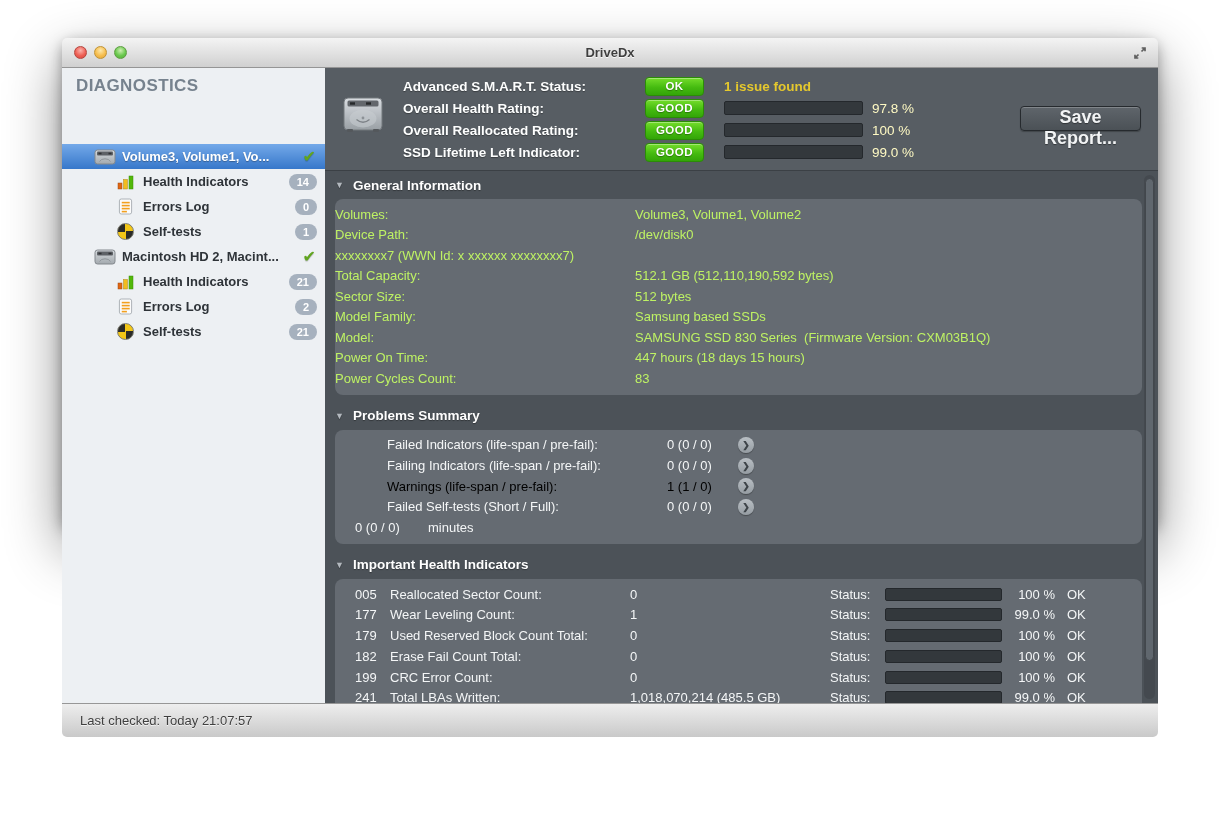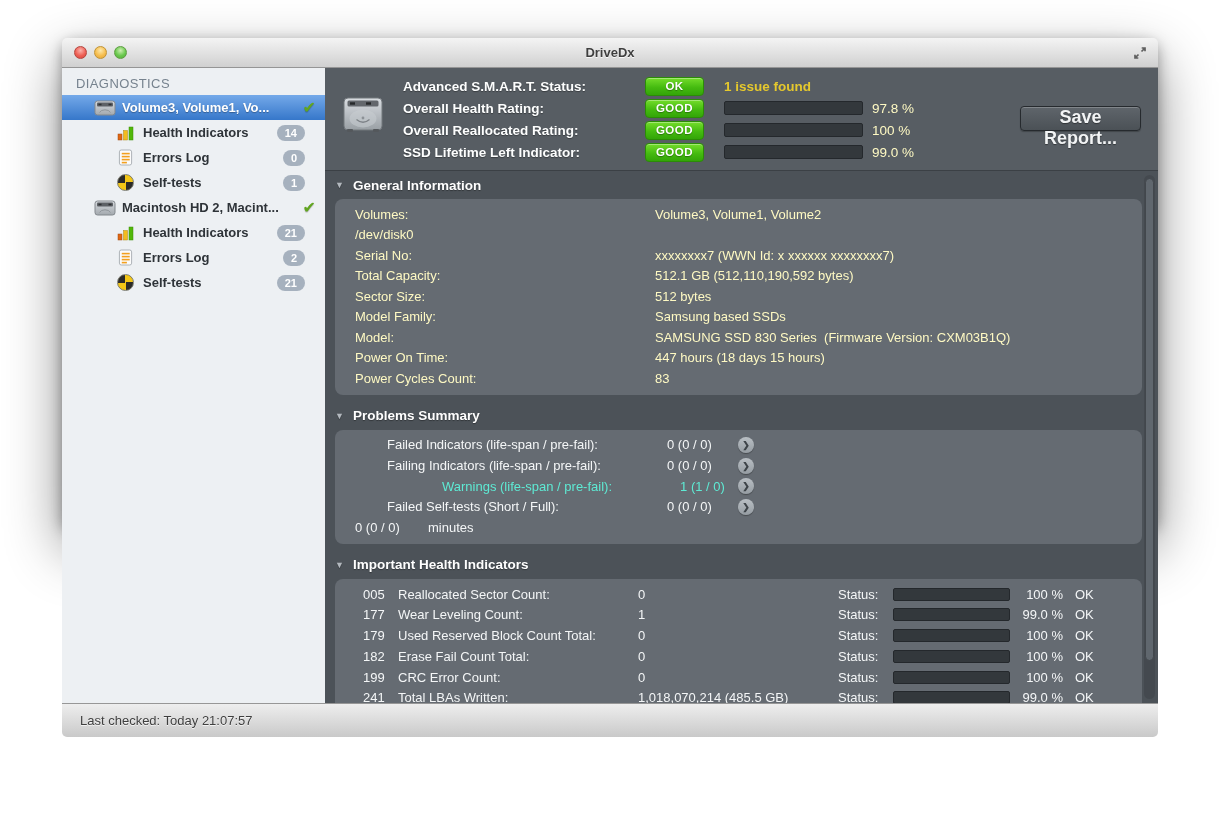--- a/index.html
+++ b/index.html
@@ -24,7 +24,7 @@
 
   
   .sidebar { width:263px; background:#edf0f3; overflow:hidden; flex:none; }
-  .side-header { padding:8px 0 4px 14px; font-size:13px; font-weight:400; letter-spacing:.4px; color:#76828e; }
+  .side-header { padding:8px 0 4px 14px; font-size:17px; font-weight:700; letter-spacing:.4px; color:#76828e; }
   .side-row { height:25px; display:flex; align-items:center; font-size:13px; font-weight:600; color:#2e3338; }
   .side-row.lvl1 { padding-left:32px; }
   .side-row.lvl2 { padding-left:55px; }

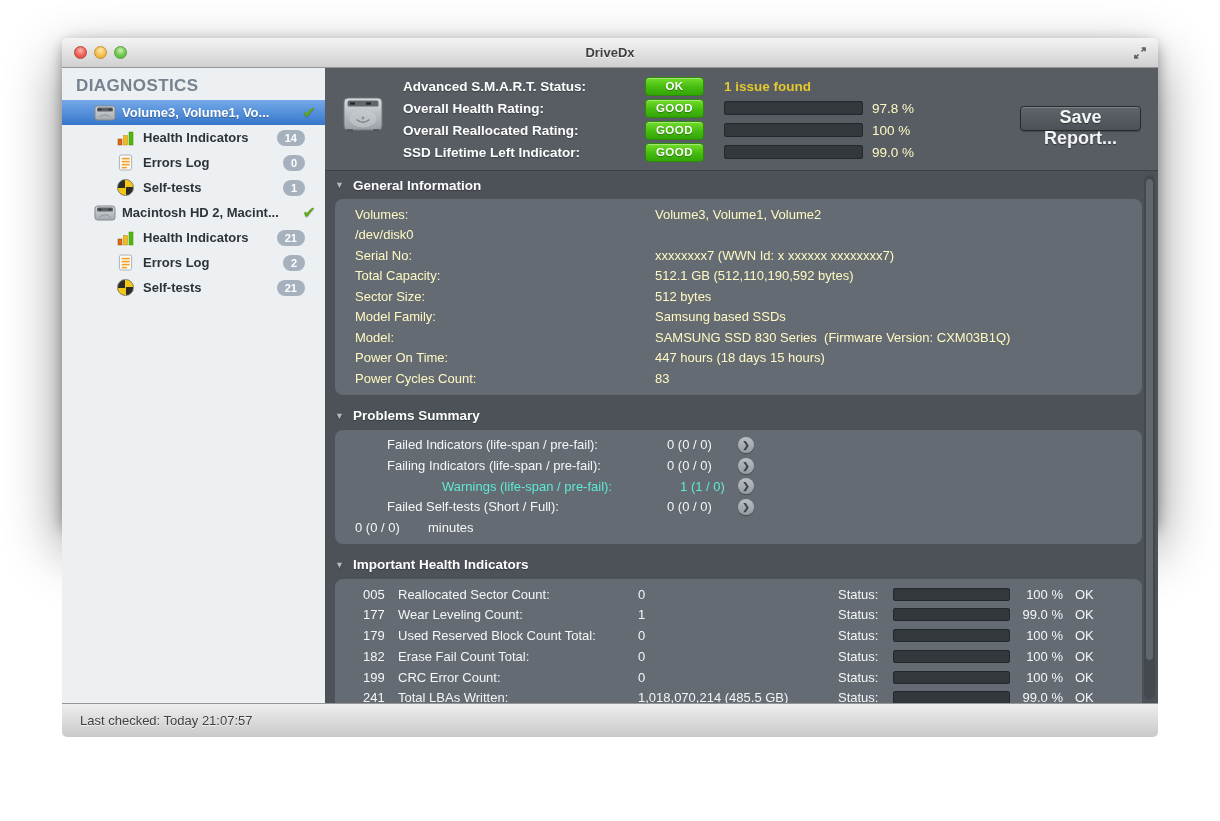--- a/index.html
+++ b/index.html
@@ -28,7 +28,7 @@
   .side-row { height:25px; display:flex; align-items:center; font-size:13px; font-weight:600; color:#2e3338; }
   .side-row.lvl1 { padding-left:32px; }
   .side-row.lvl2 { padding-left:55px; }
-  .side-row.selected { background:linear-gradient(180deg,#74a9e9,#3677ca); color:#ffffff; font-weight:700; text-shadow:0 1px 1px rgba(0,0,0,.3); }
+  .side-row.selected { background:linear-gradient(180deg,#74a9e9,#3677ca); color:#ffffff; font-weight:700; text-shadow:0 1px 1px rgba(0,0,0,.3);margin-top:44px; }
   .side-icon { flex:none; display:inline-flex; align-items:center; justify-content:center; }
   .lvl1 .side-icon { width:22px; margin-right:6px; }
   .lvl2 .side-icon { width:17px; margin-right:9px; }

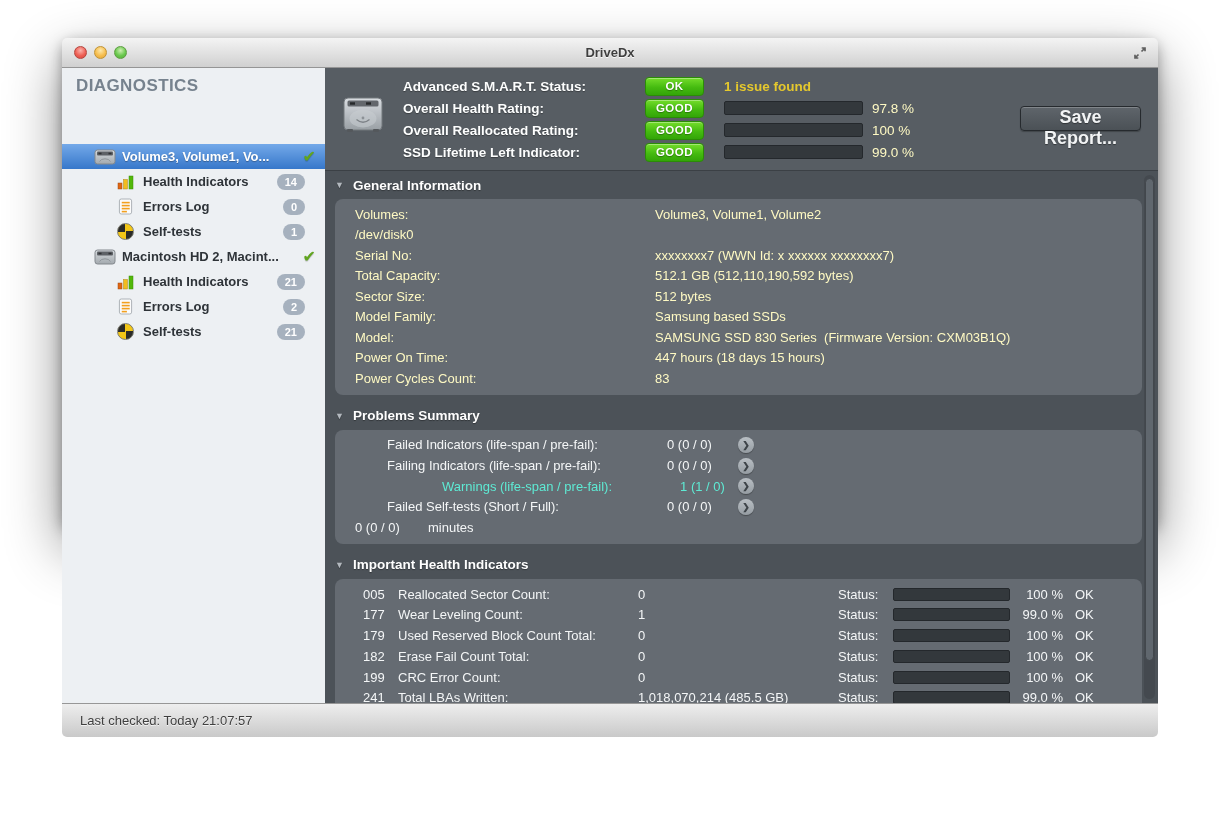--- a/index.html
+++ b/index.html
@@ -33,7 +33,7 @@
   .lvl1 .side-icon { width:22px; margin-right:6px; }
   .lvl2 .side-icon { width:17px; margin-right:9px; }
   .side-label { white-space:nowrap; overflow:hidden; }
-  .pill { margin-left:auto; margin-right:20px; background:#a6b1be; color:#fff; font-size:11px; font-weight:700;
+  .pill { margin-left:auto; margin-right:8px; background:#a6b1be; color:#fff; font-size:11px; font-weight:700;
           border-radius:10px; padding:2px 8px; min-width:15px; text-align:center; line-height:12px; }
   .check { margin-left:auto; margin-right:9px; }
   .check::after { content:"✔"; color:#61a51f; font-size:16px; font-weight:700; text-shadow:0 1px 1px rgba(0,0,0,.25); }

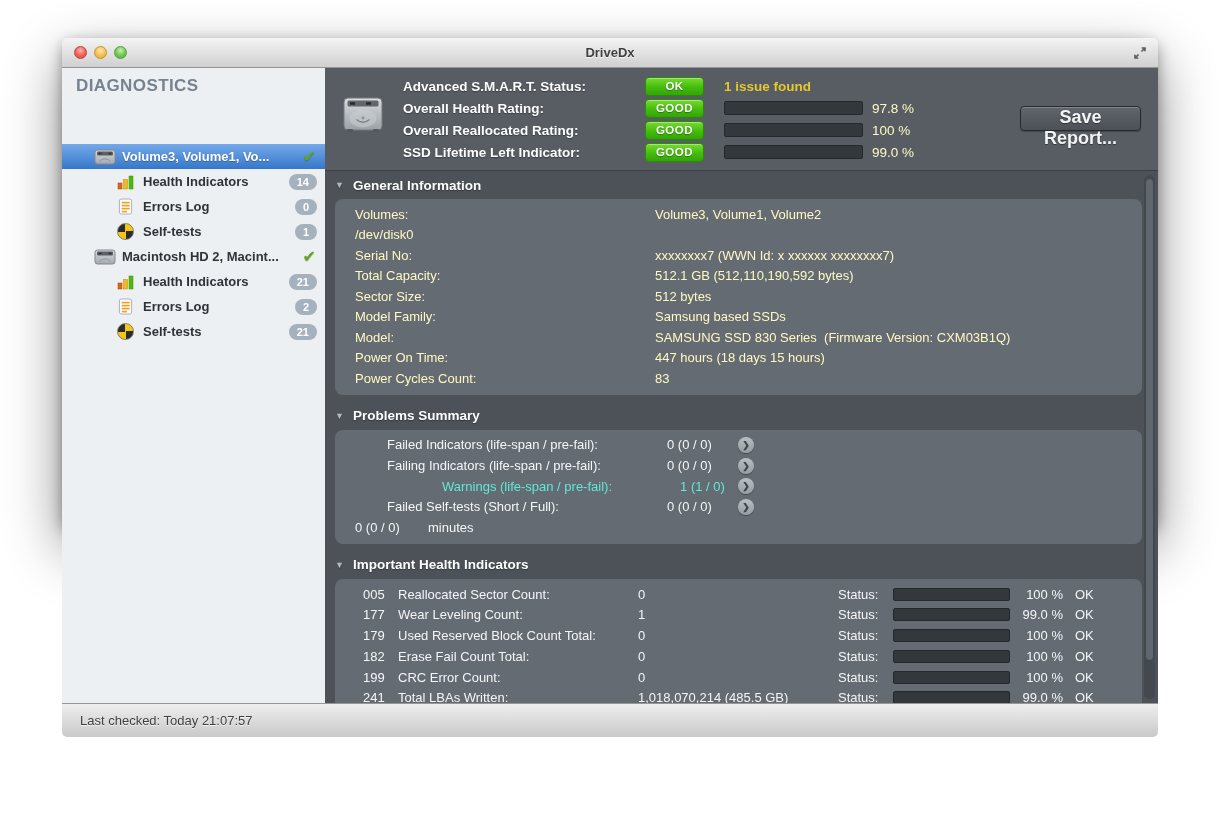--- a/index.html
+++ b/index.html
@@ -67,7 +67,7 @@
   .tri::after { content:"▼"; }
   .sec-box { margin:0 16px 7px 10px; background:#656b72; border-radius:8px; padding:5px 0 6px; }
 
-  .info-row { display:flex; align-items:center; height:20.5px; padding-left:20px; font-size:13px; color:#fef9c3; }
+  .info-row { display:flex; align-items:center; height:20.5px; font-size:13px; color:#bef264; }
   .info-label { width:300px; flex:none; }
   .info-value { white-space:pre; }
 

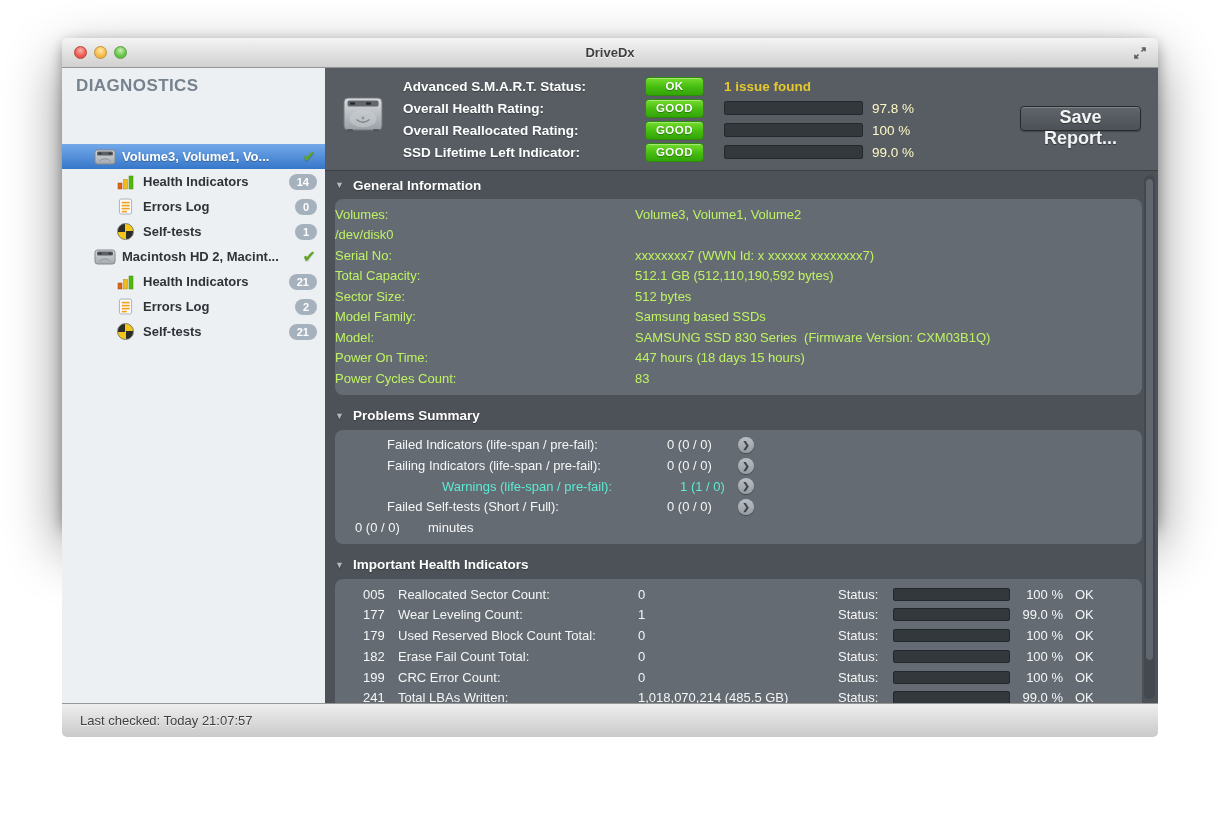--- a/index.html
+++ b/index.html
@@ -290,6 +290,7 @@
               <span class="info-value">Volume3, Volume1, Volume2</span>
             </div>
           <div class="info-row">
+              <span class="info-label">Device Path:</span>
               <span class="info-value">/dev/disk0</span>
             </div>
           <div class="info-row">

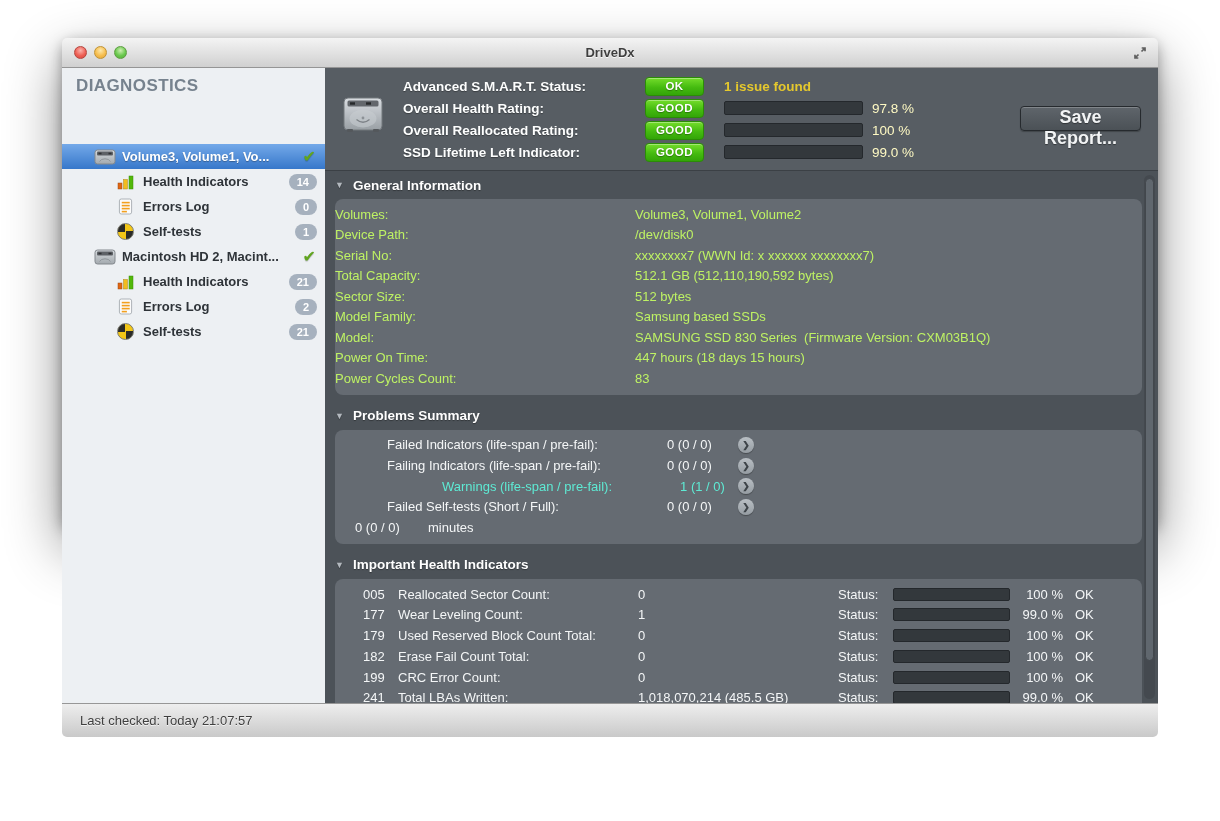--- a/index.html
+++ b/index.html
@@ -294,7 +294,6 @@
               <span class="info-value">/dev/disk0</span>
             </div>
           <div class="info-row">
-              <span class="info-label">Serial No:</span>
               <span class="info-value">xxxxxxxx7 (WWN Id: x xxxxxx xxxxxxxx7)</span>
             </div>
           <div class="info-row">

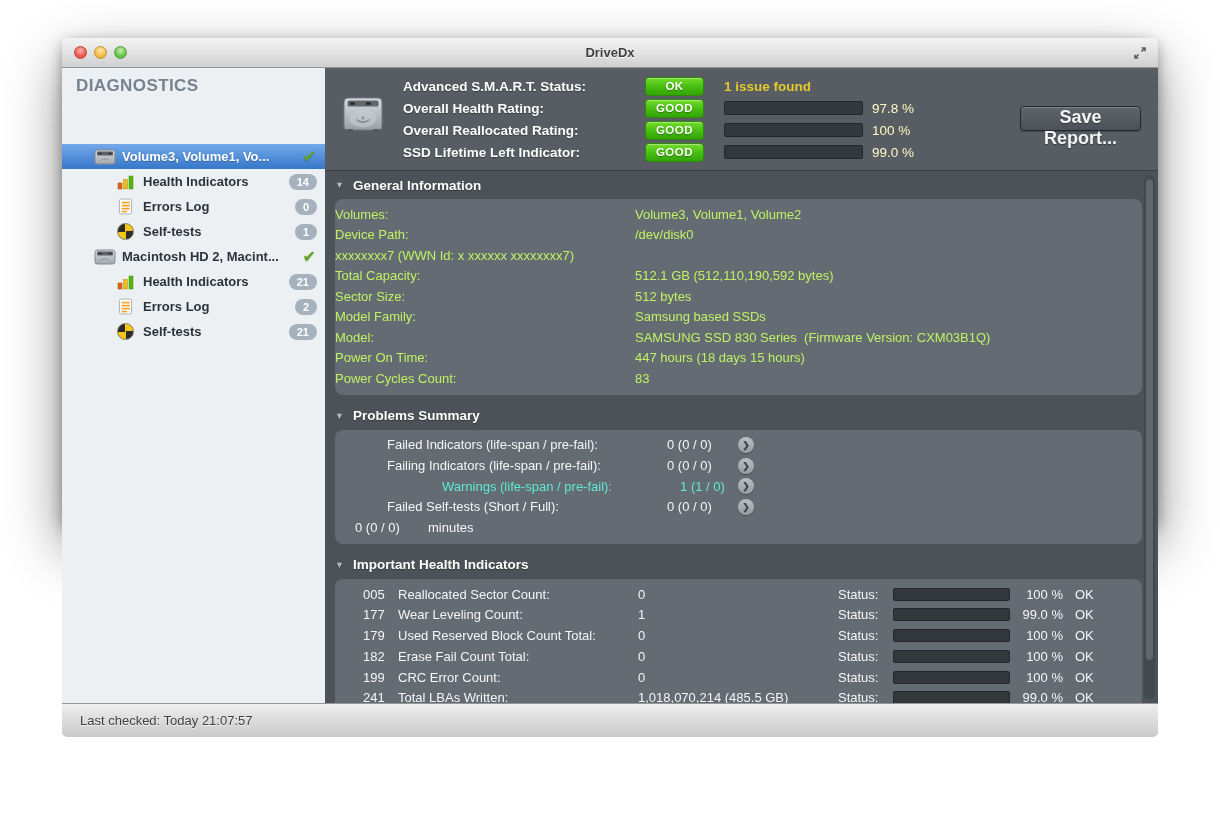--- a/index.html
+++ b/index.html
@@ -74,7 +74,7 @@
   .prob-row { display:flex; align-items:center; height:20.7px; padding-left:20px; font-size:13px; color:#f4f6f7; }
   .prob-label { width:280px; flex:none;margin-left:32px; }
   .prob-value { width:71px; flex:none; }
-  .prob-row.warn .prob-label, .prob-row.warn .prob-value { color:#5eead4;text-align:center; }
+  .prob-row.warn .prob-label, .prob-row.warn .prob-value { color:#000000; }
   .arrow-btn { width:16px; height:16px; border-radius:50%; border:none; cursor:pointer;
                background:linear-gradient(180deg,#b9bfc4,#959ca2); color:#3e4449; font-size:9px; font-weight:700;
                display:inline-flex; align-items:center; justify-content:center; box-shadow:0 1px 1px rgba(0,0,0,.3); }

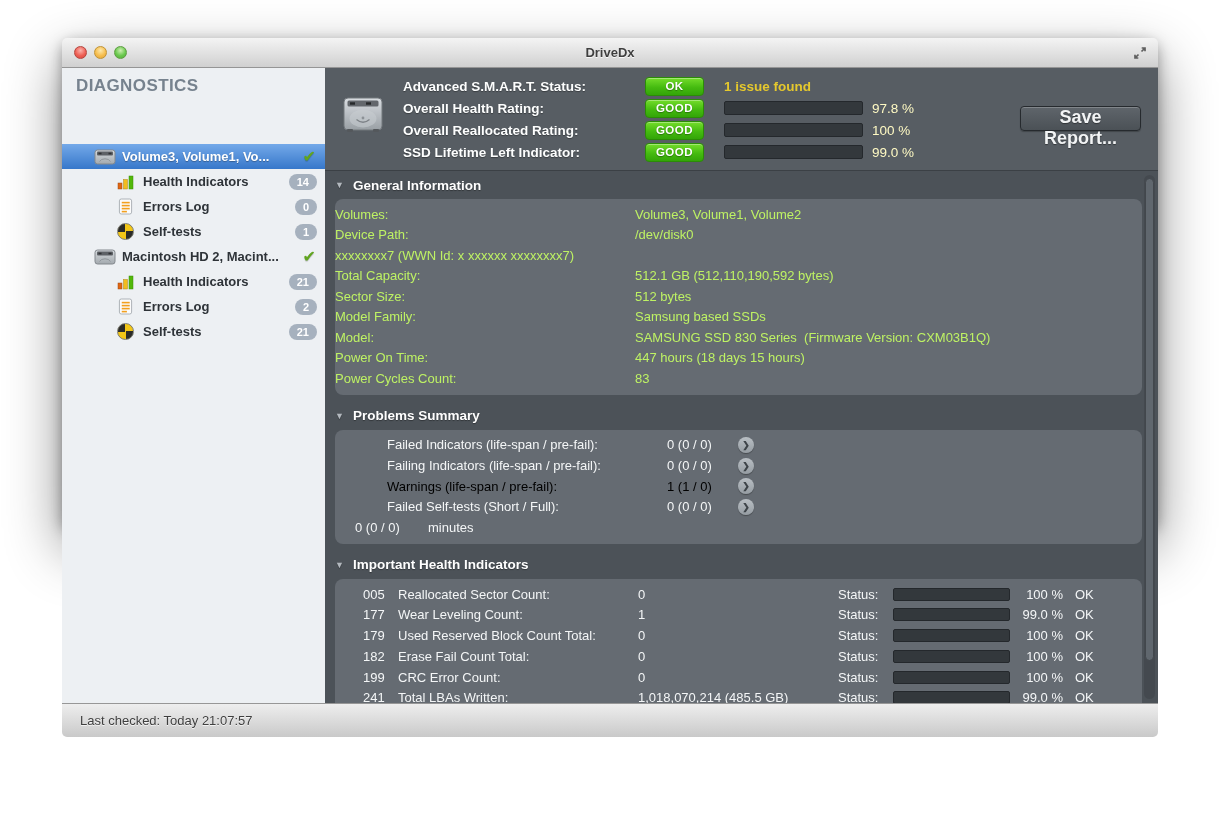--- a/index.html
+++ b/index.html
@@ -81,7 +81,7 @@
   .arrow-btn::after { content:"❯"; }
   .suffix { margin-left:2px; }
 
-  .health-row { display:flex; align-items:center; height:20.7px; padding-left:28px; font-size:13px; color:#f4f6f7; }
+  .health-row { display:flex; align-items:center; height:20.7px; padding-left:20px; font-size:13px; color:#f4f6f7; }
   .h-id { width:35px; flex:none; }
   .h-name { width:240px; flex:none; }
   .h-val { width:200px; flex:none; white-space:nowrap; }

